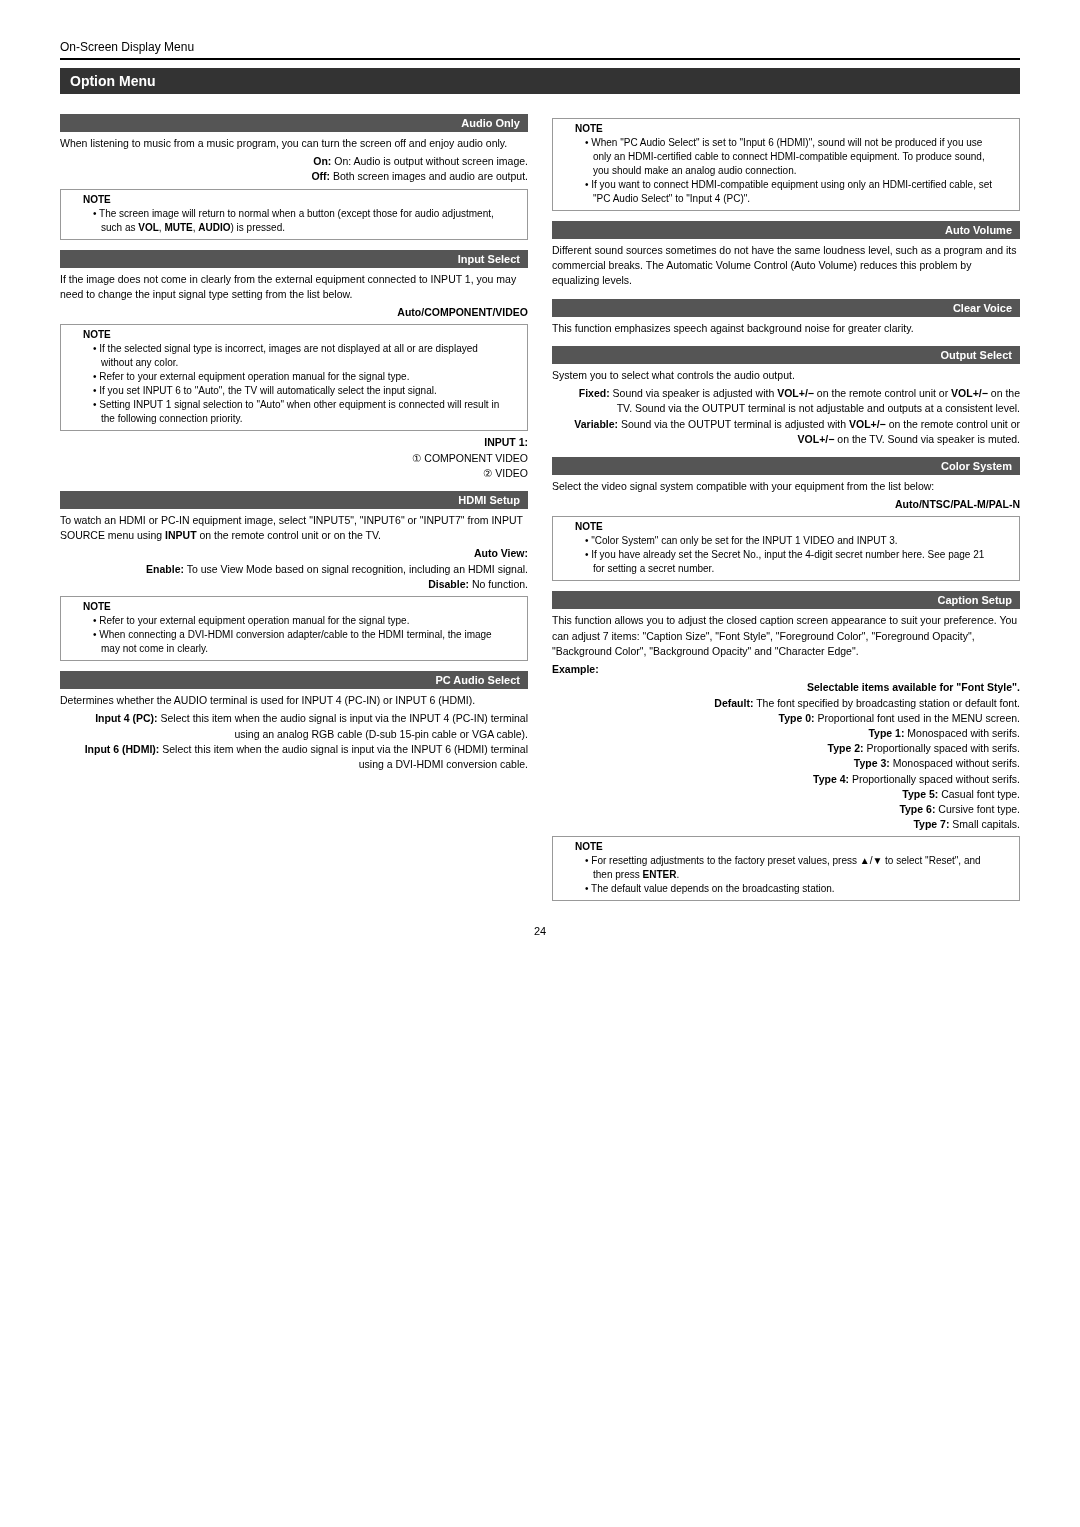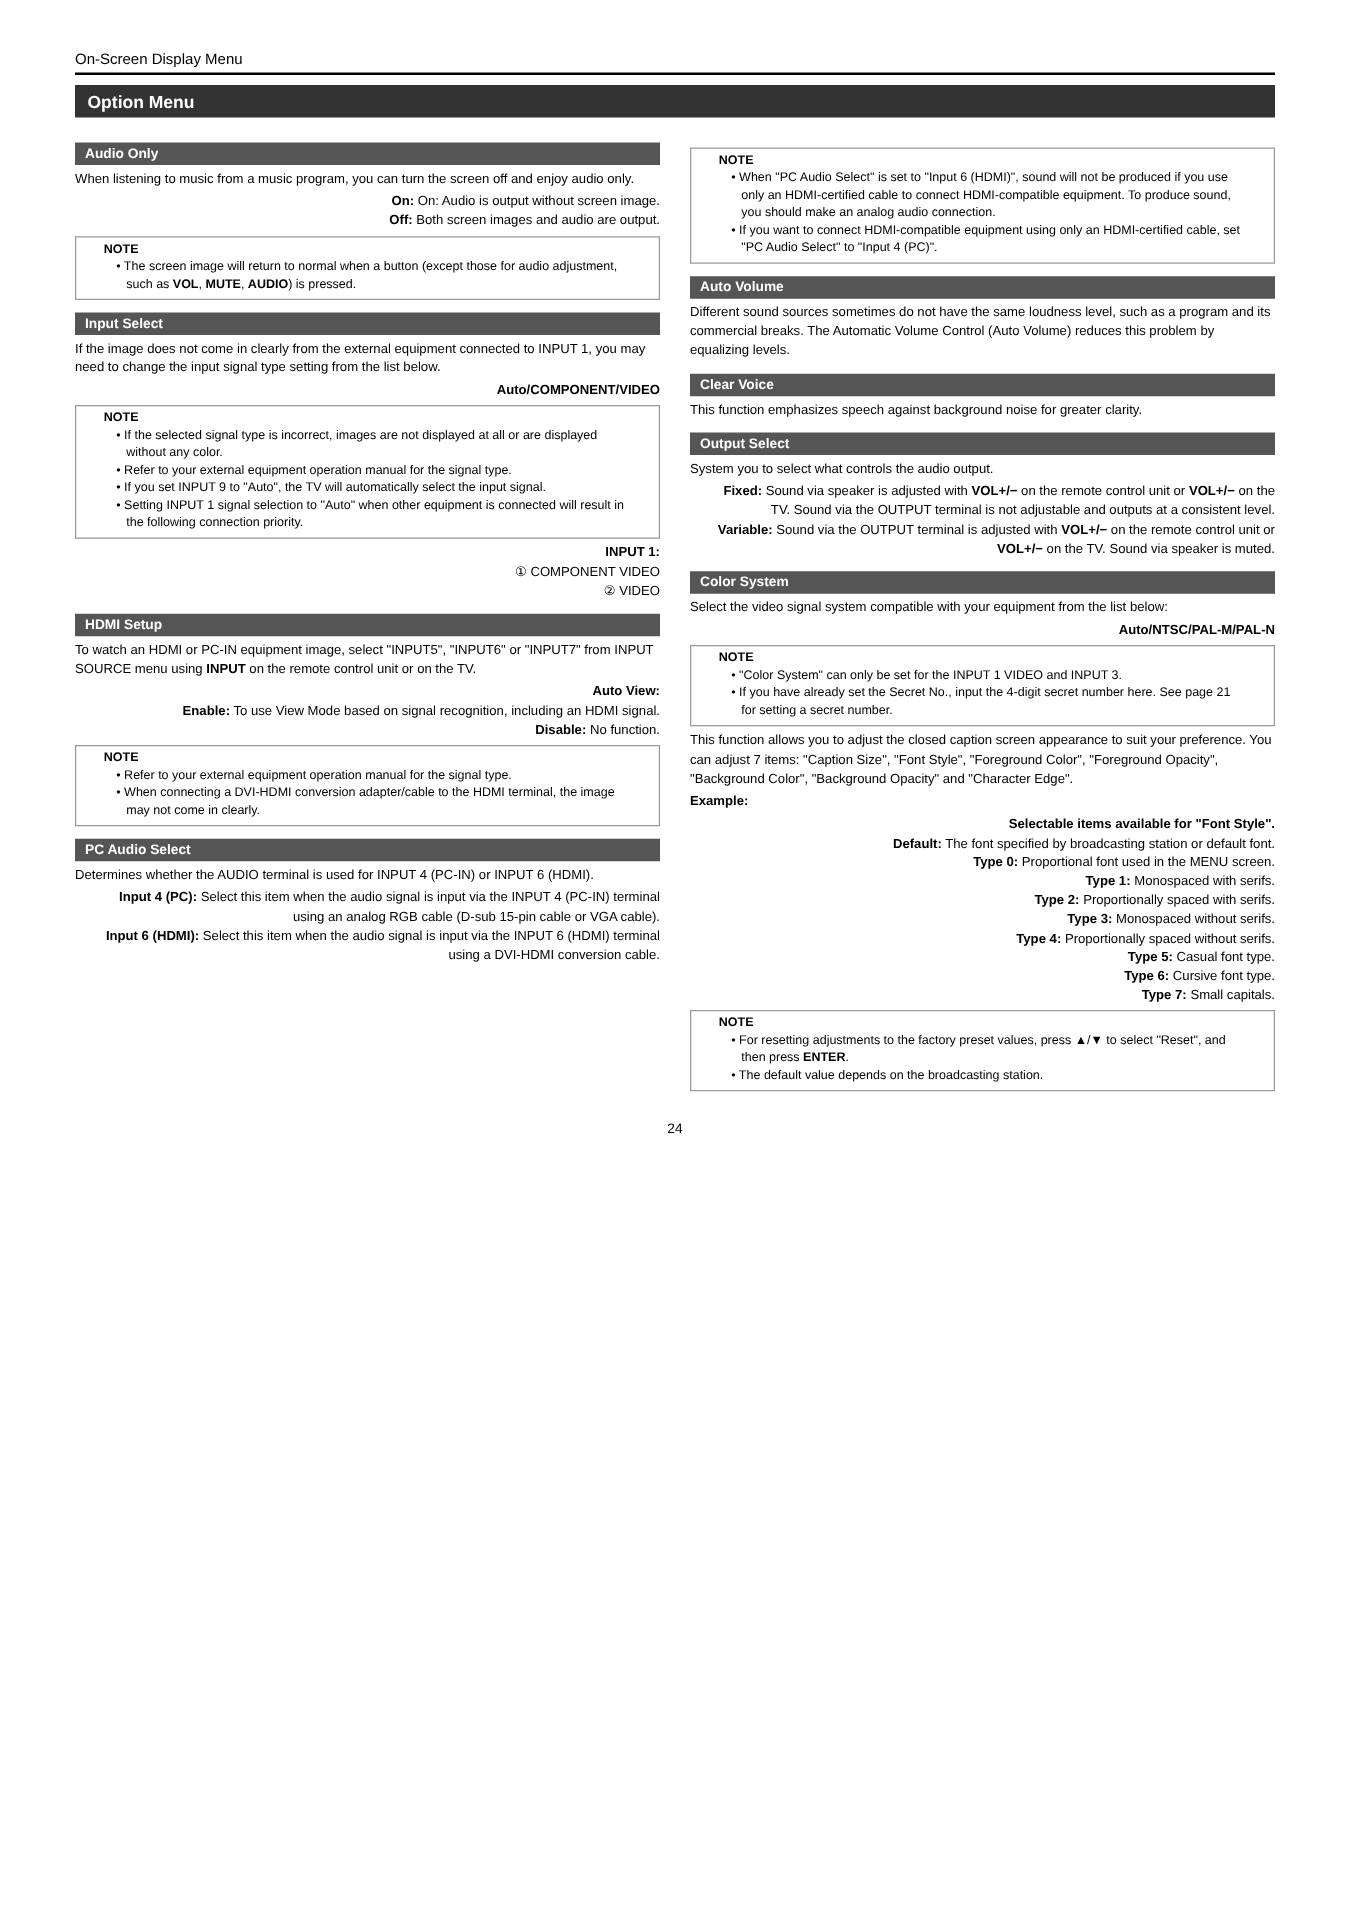--- a/index.html
+++ b/index.html
@@ -45,6 +45,7 @@
       padding: 3px 8px;
       margin-bottom: 4px;
       margin-top: 10px;
+      text-align: right;
     }
     .section-header:first-of-type {
       margin-top: 0;

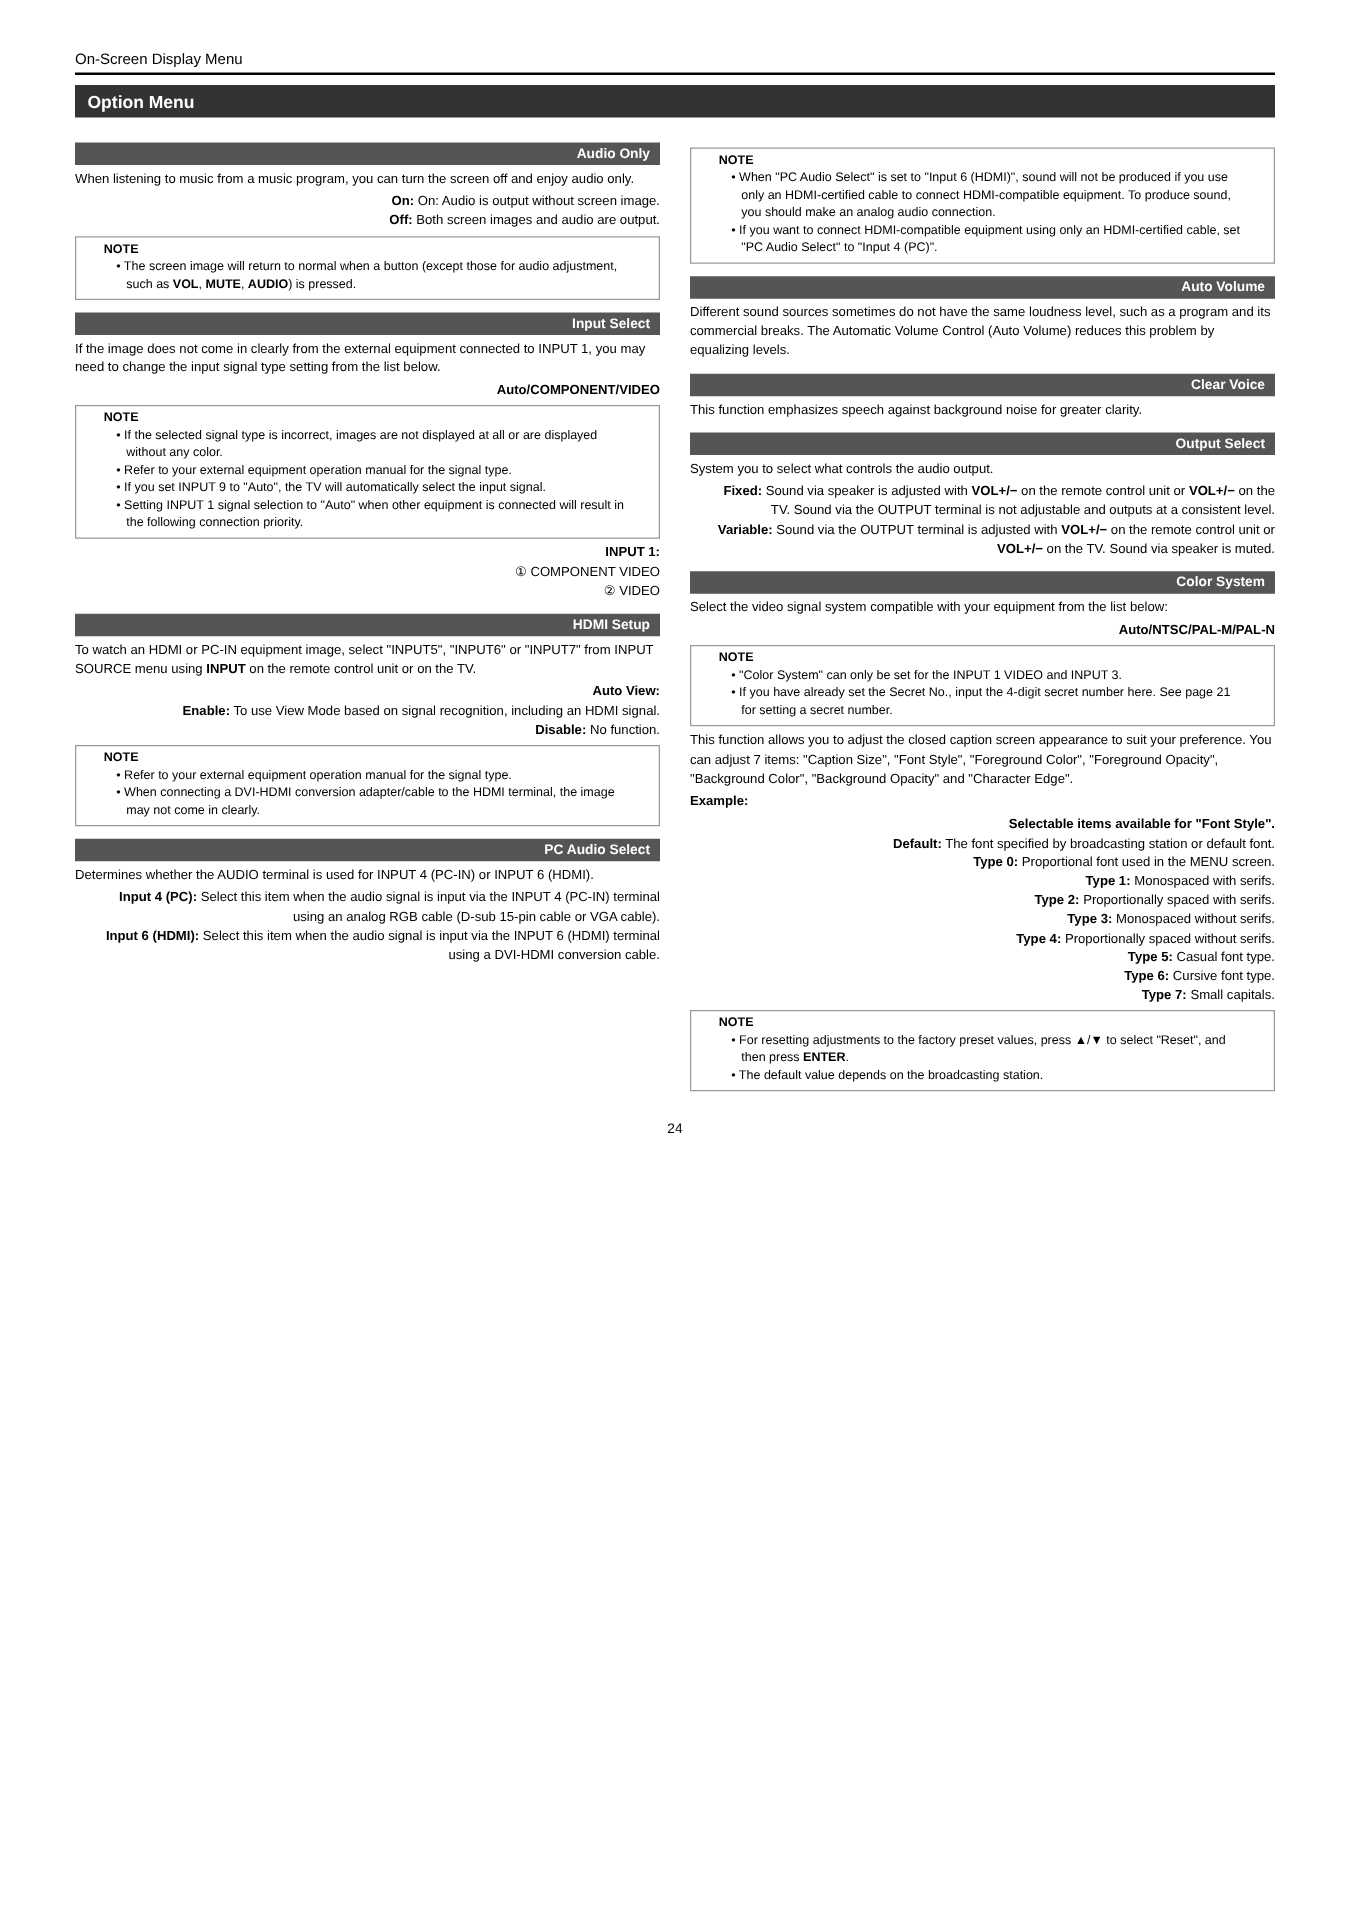--- a/index.html
+++ b/index.html
@@ -122,7 +122,7 @@
         <div class="note-title">NOTE</div>
         <p class="note-bullet">• If the selected signal type is incorrect, images are not displayed at all or are displayed without any color.</p>
         <p class="note-bullet">• Refer to your external equipment operation manual for the signal type.</p>
-        <p class="note-bullet">• If you set INPUT 9 to "Auto", the TV will automatically select the input signal.</p>
+        <p class="note-bullet">• If you set INPUT 6 to "Auto", the TV will automatically select the input signal.</p>
         <p class="note-bullet">• Setting INPUT 1 signal selection to "Auto" when other equipment is connected will result in the following connection priority.</p>
       </div>
       <p class="indent-text bold">INPUT 1:</p>

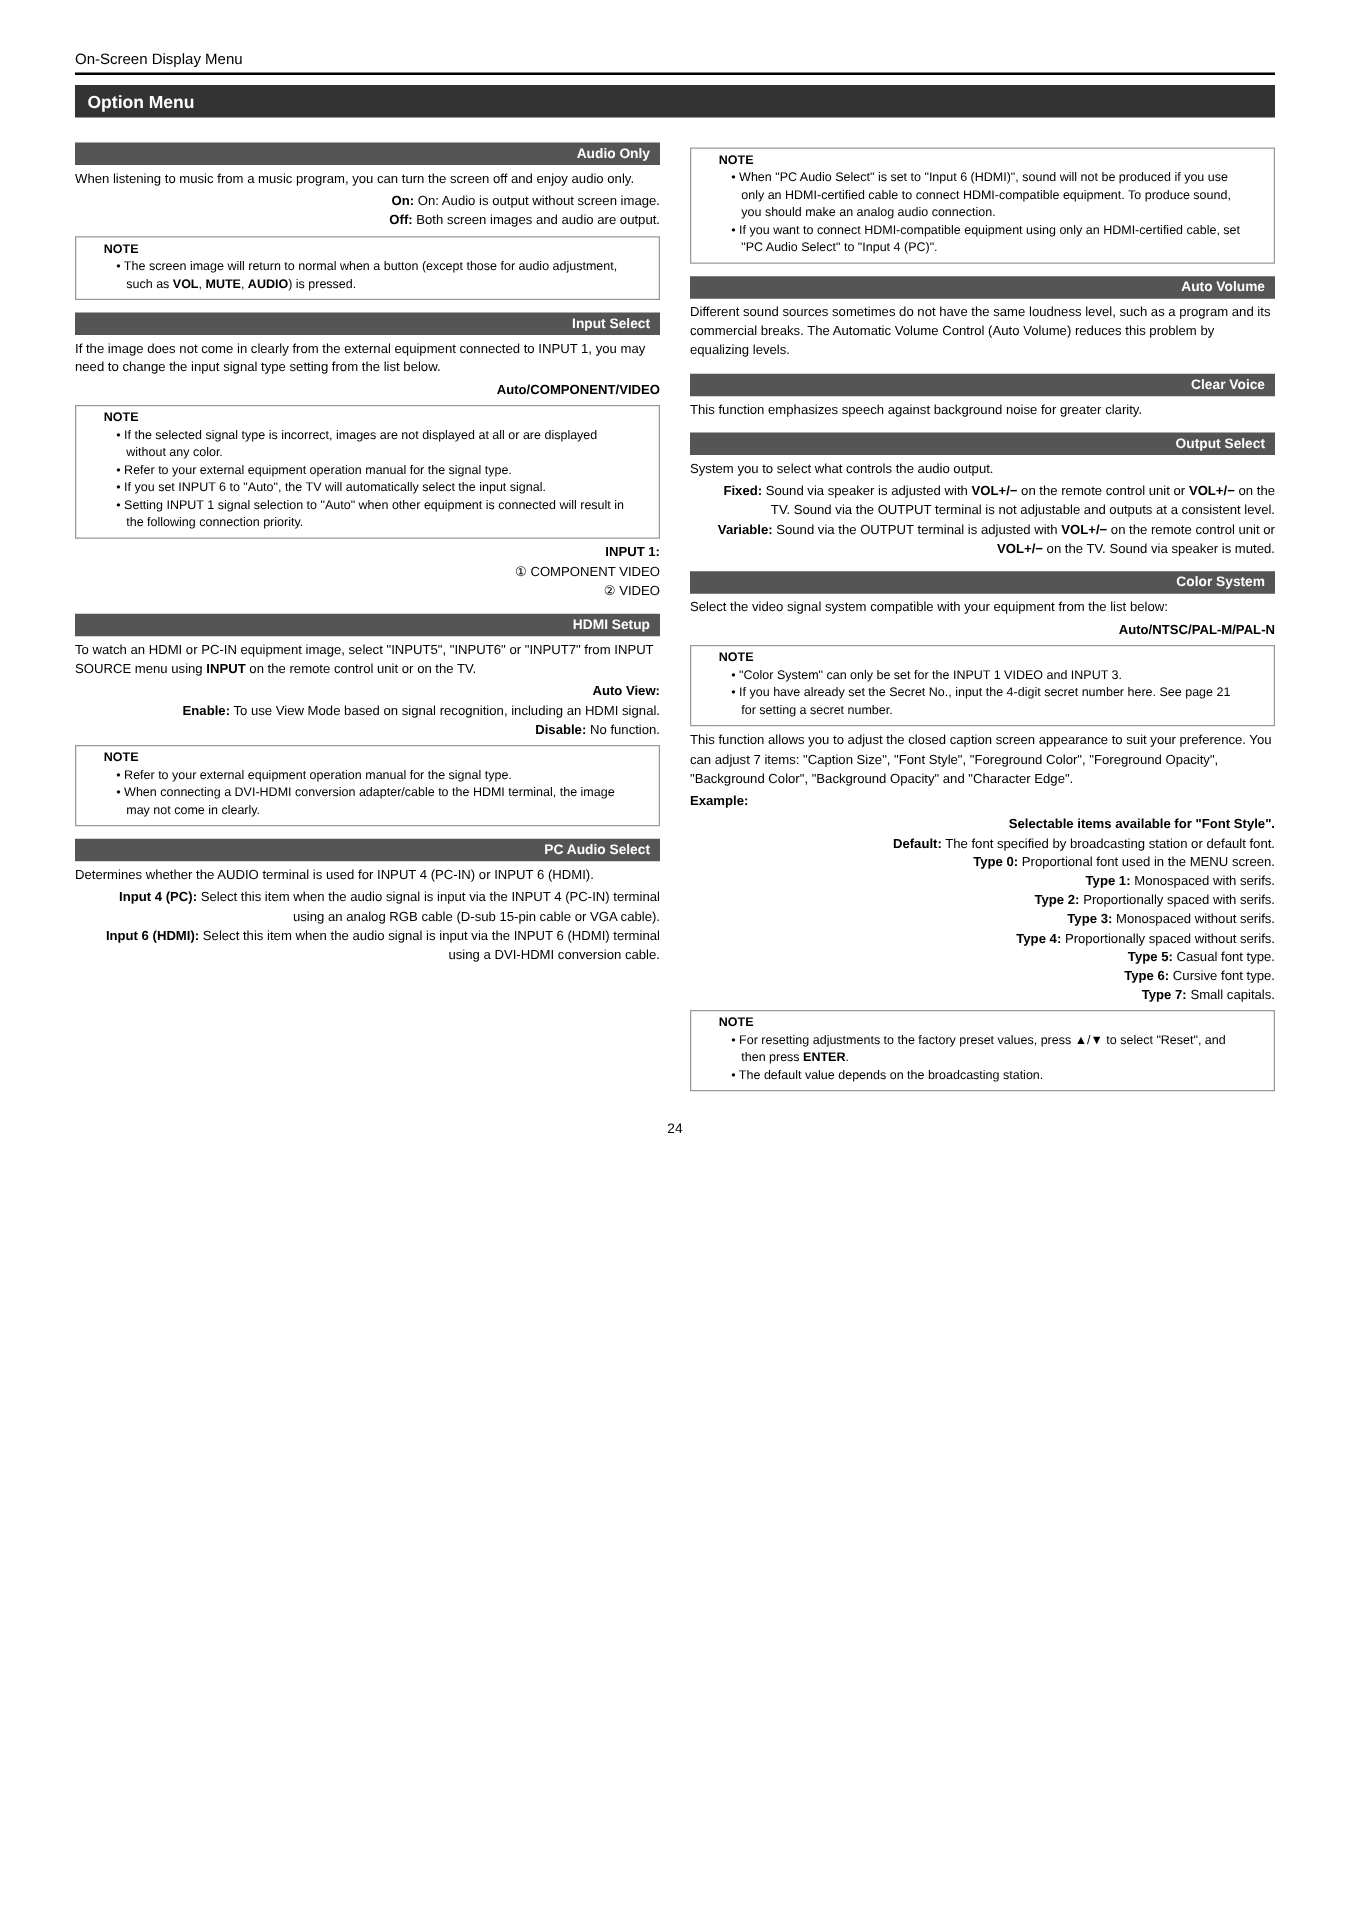--- a/index.html
+++ b/index.html
@@ -175,6 +175,7 @@
         <p class="note-bullet">• If you have already set the Secret No., input the 4-digit secret number here. See page 21 for setting a secret number.</p>
       </div>
 
+      <div class="section-header">Caption Setup</div>
       <p class="body-text">This function allows you to adjust the closed caption screen appearance to suit your preference. You can adjust 7 items: "Caption Size", "Font Style", "Foreground Color", "Foreground Opacity", "Background Color", "Background Opacity" and "Character Edge".</p>
       <p class="body-text bold">Example:</p>
       <p class="indent-text bold">Selectable items available for "Font Style".</p>

